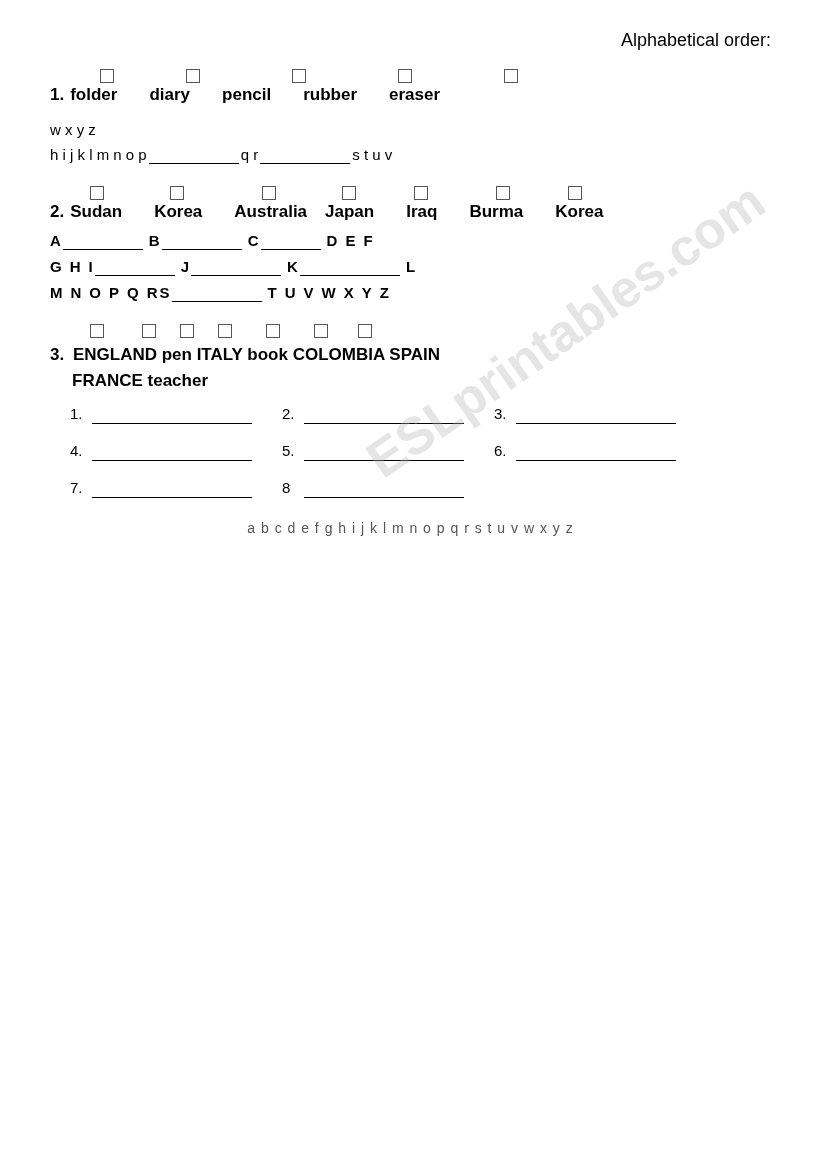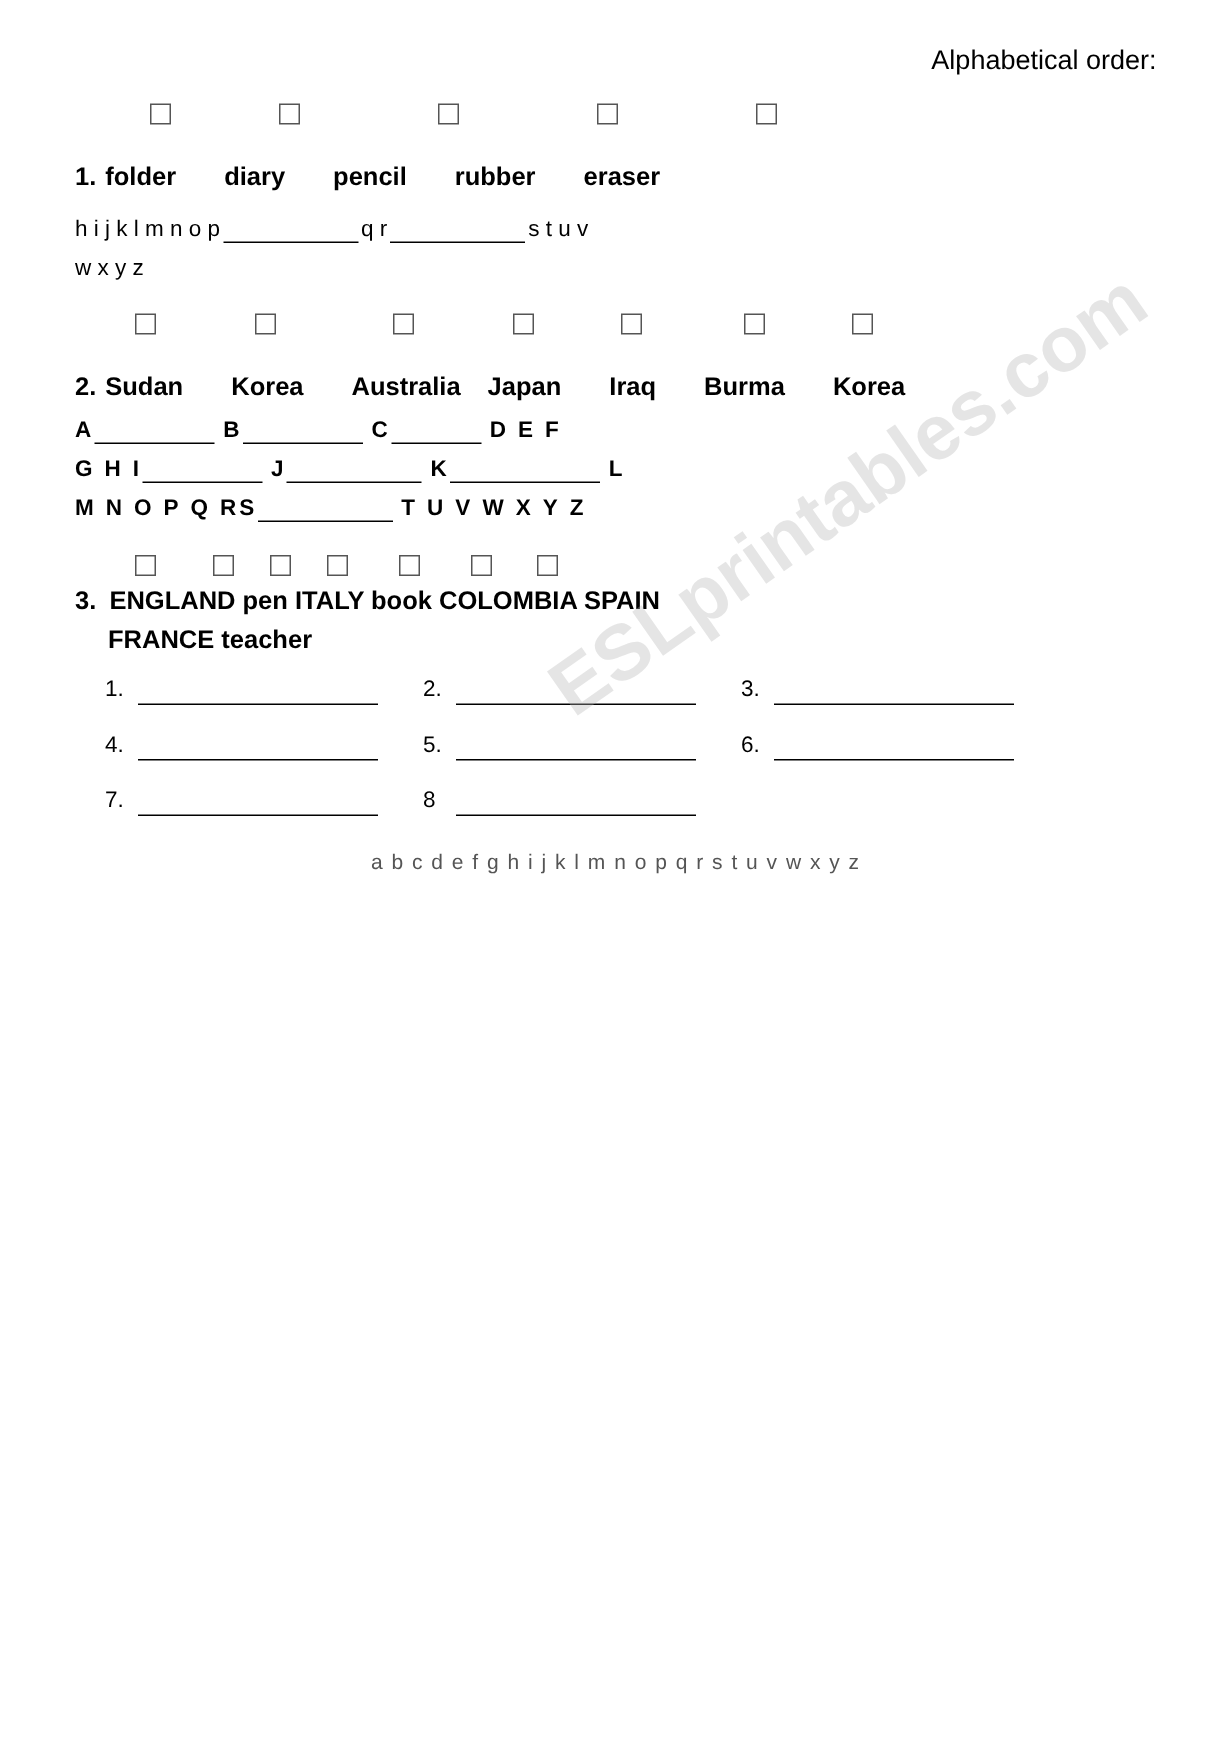--- a/index.html
+++ b/index.html
@@ -75,7 +75,6 @@
     }
     .words-row .word {
       margin-right: 32px;
-      margin-top: 23px;
     }
 
     .alphabet-line {

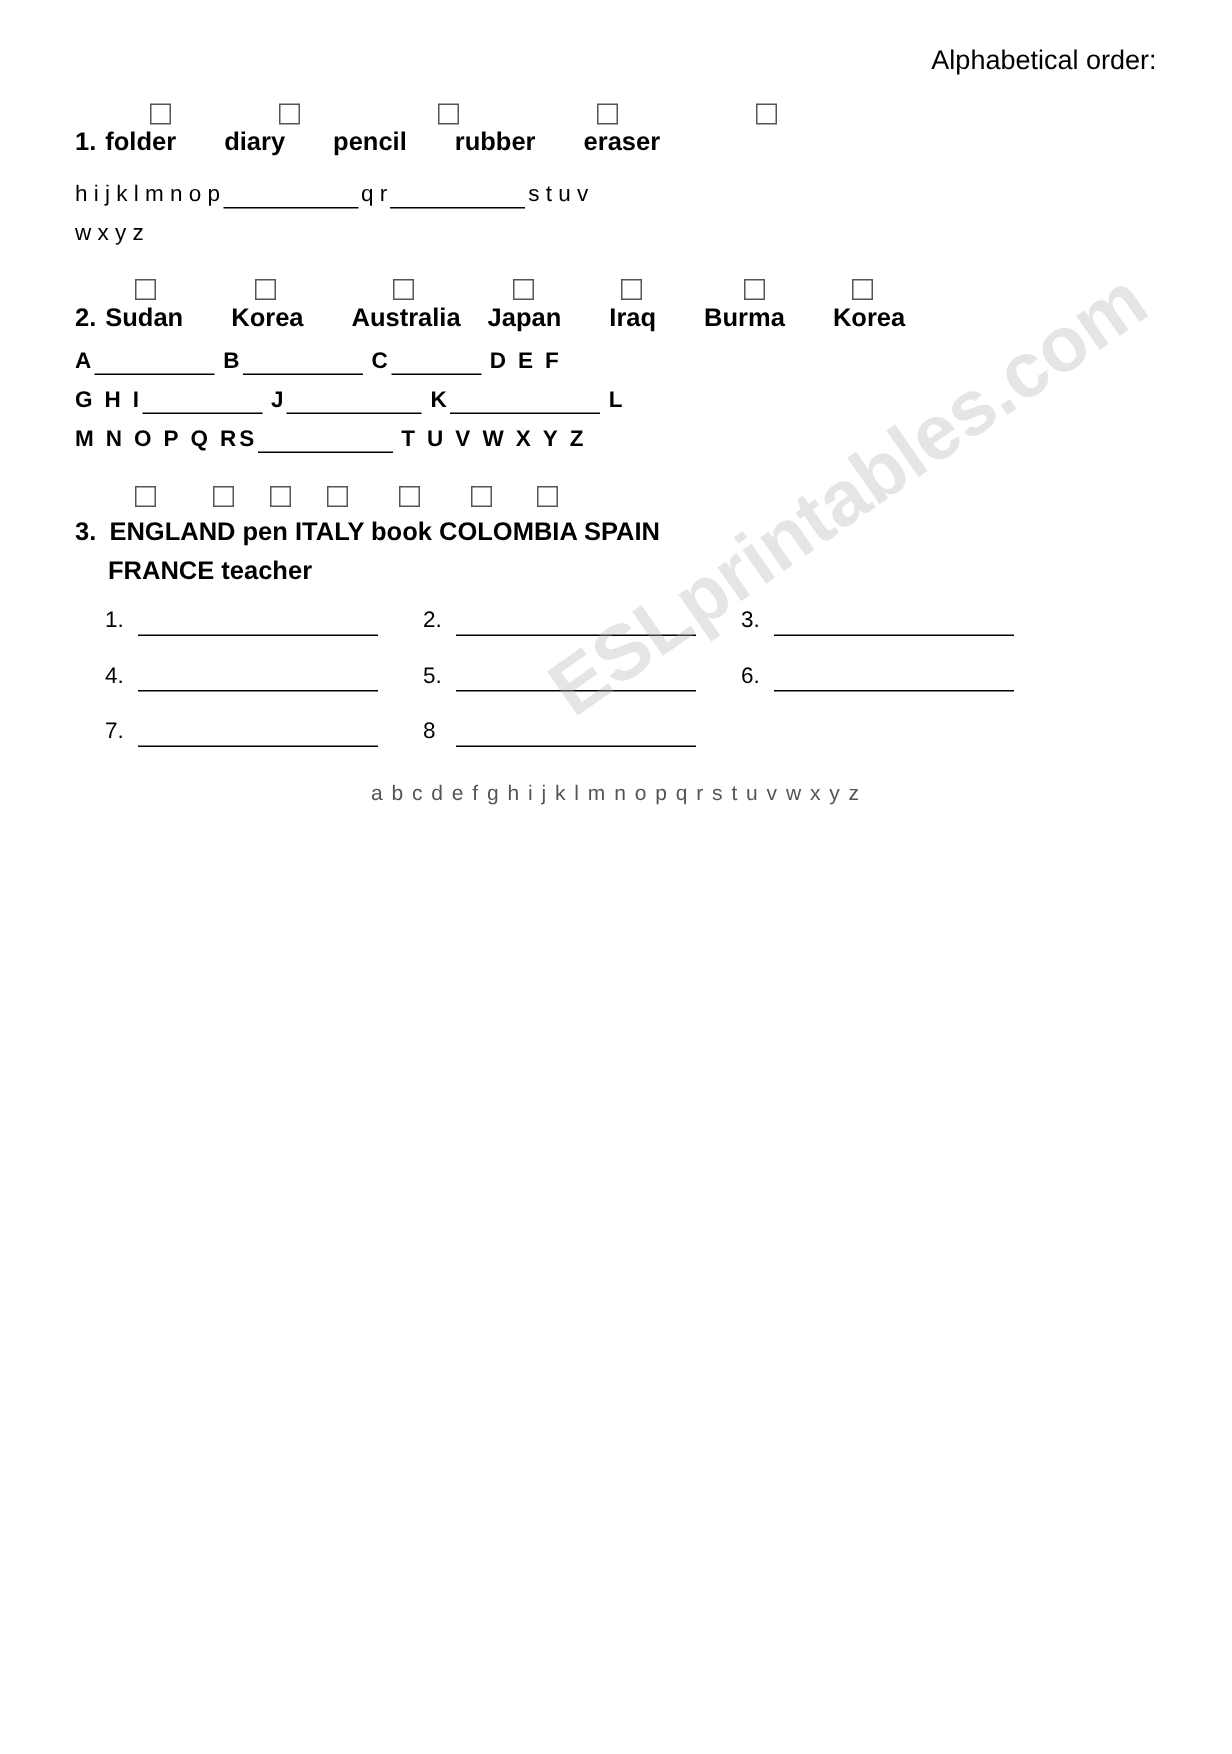--- a/index.html
+++ b/index.html
@@ -215,15 +215,15 @@
 
 
   <div class="alphabet-line">
+    <span>w x y z</span>
+  </div>
+
+  <div class="alphabet-line">
     <span>h i j k l m n o p</span>
     <span class="underline-seg">&nbsp;</span>
     <span>q r</span>
     <span class="underline-seg">&nbsp;</span>
     <span>s t u v</span>
-  </div>
-
-  <div class="alphabet-line">
-    <span>w x y z</span>
   </div>
 </div>
 

